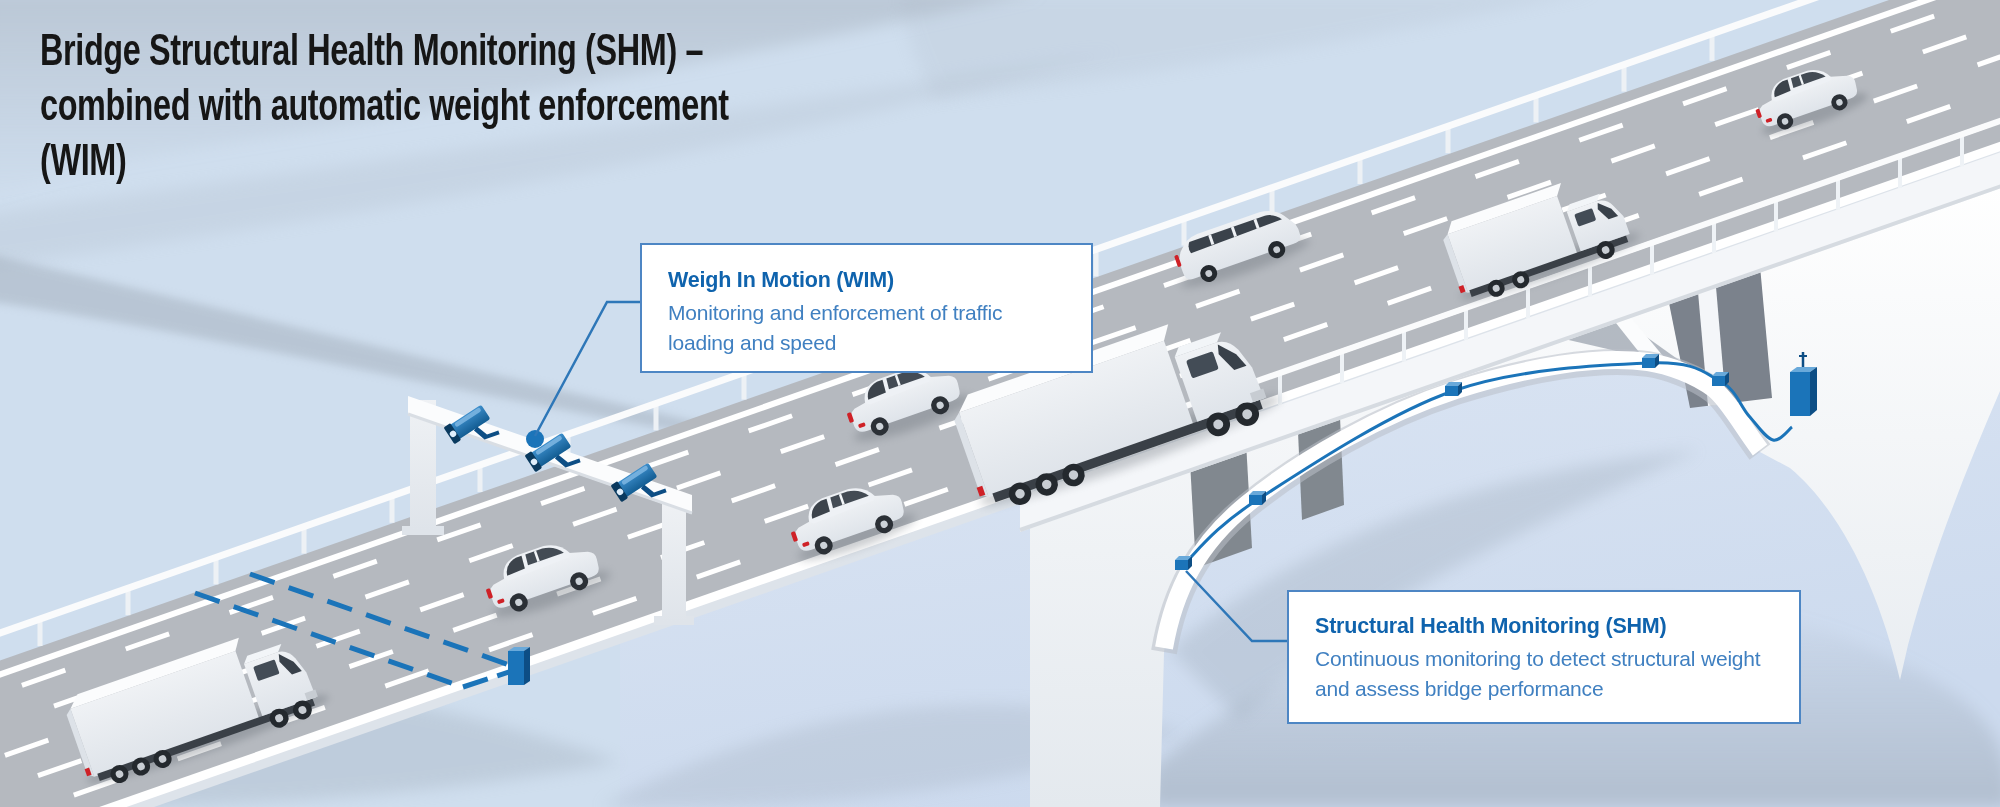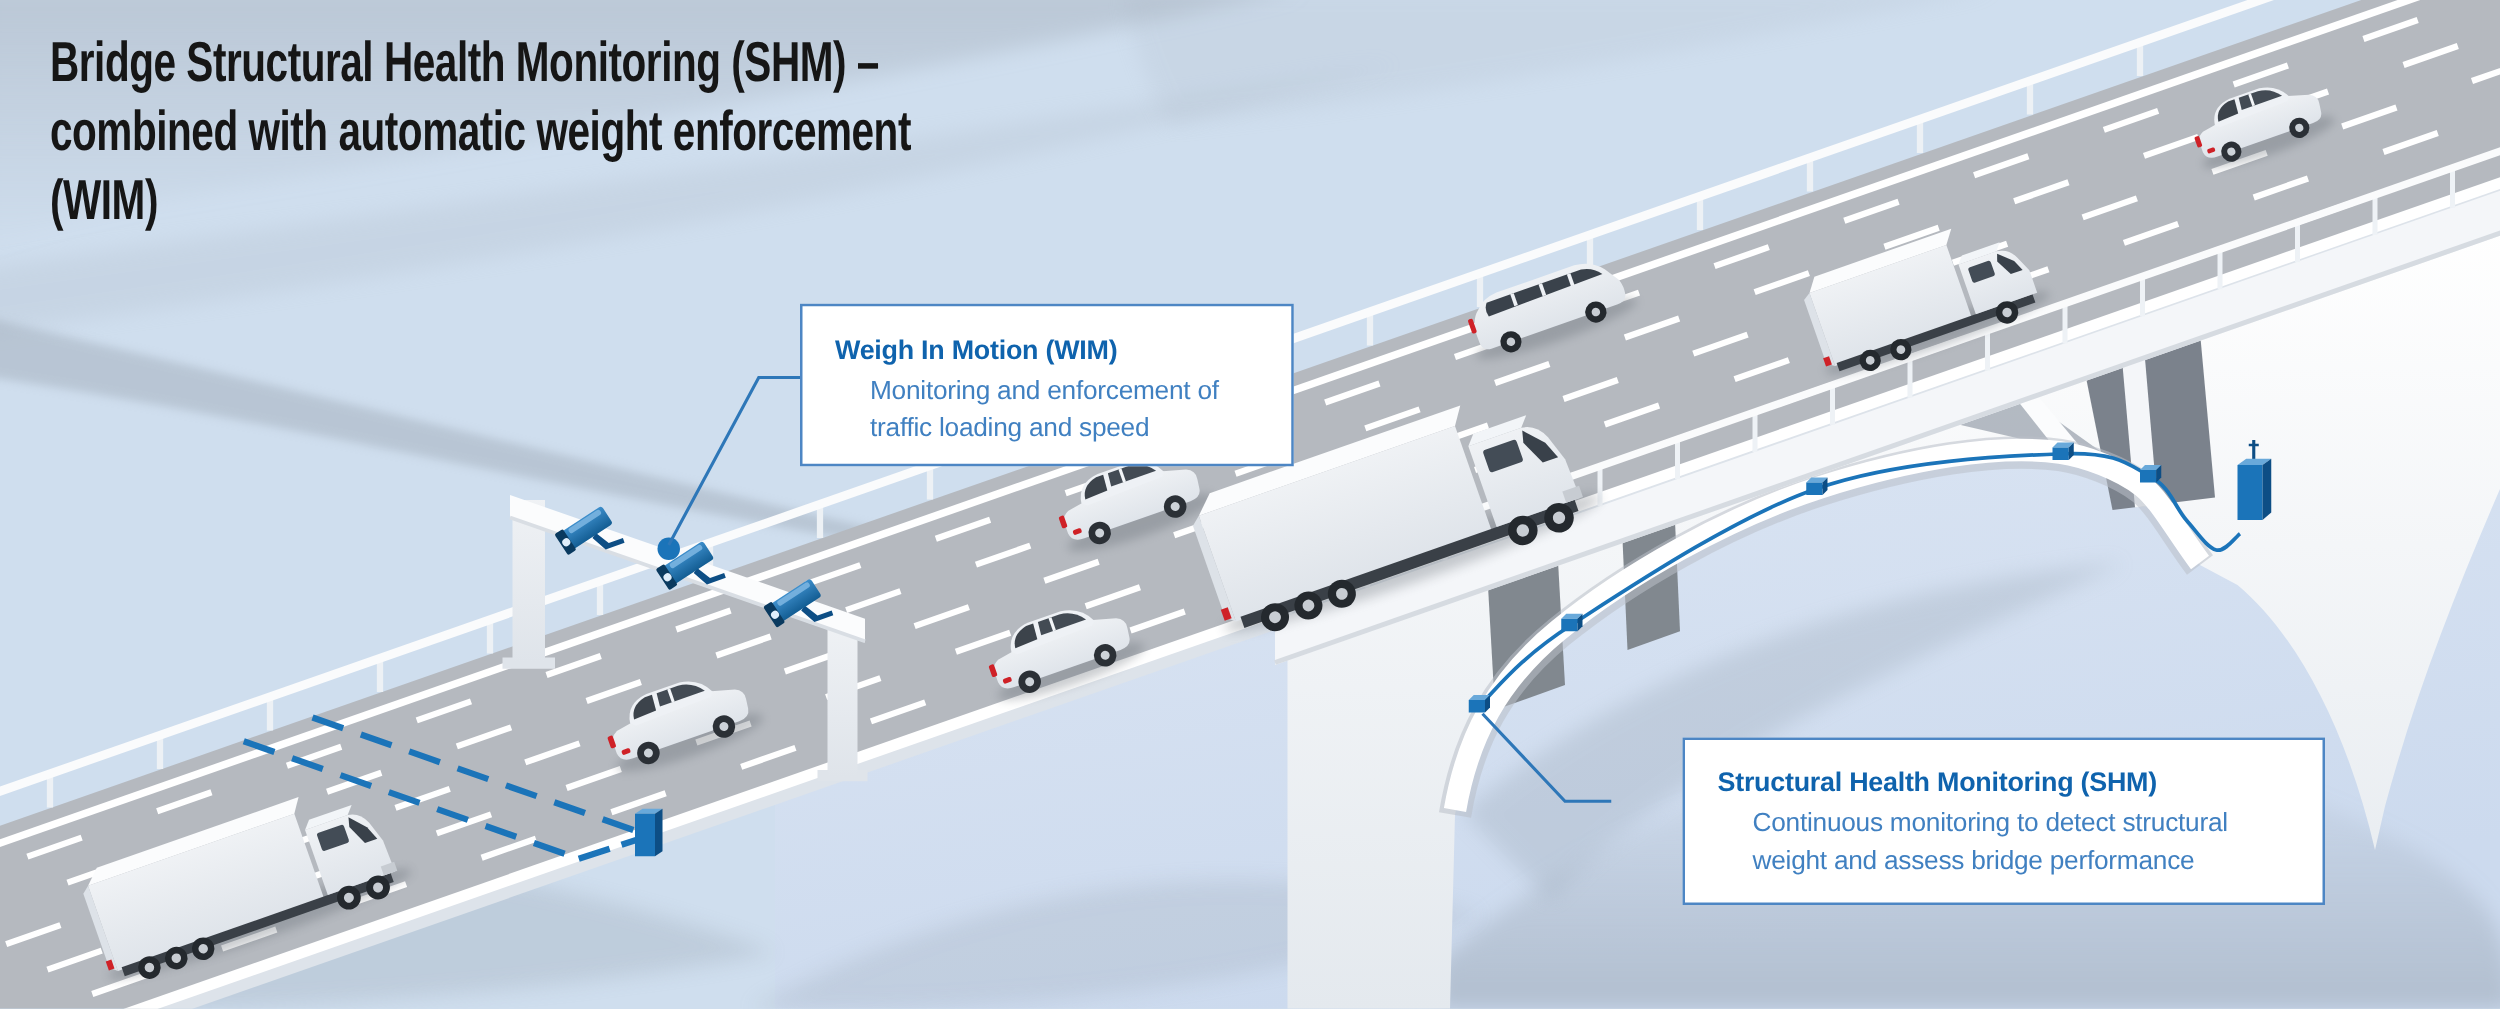--- a/index.html
+++ b/index.html
@@ -25,7 +25,7 @@
     position:absolute;background:#ffffff;border:2px solid #4d86c4;
     box-sizing:border-box;z-index:4;
   }
-  .callout-wim{left:640px;top:243px;width:395px;height:130px;padding:21px 18px 0 26px;}
+  .callout-wim{left:640px;top:243px;width:453px;height:130px;padding:21px 18px 0 26px;}
   .callout-shm{left:1346px;top:590px;width:514px;height:134px;padding:20px 18px 12px 26px;}
   .callout-title{
     font-size:21.5px;line-height:29px;font-weight:700;color:#0f63ad;

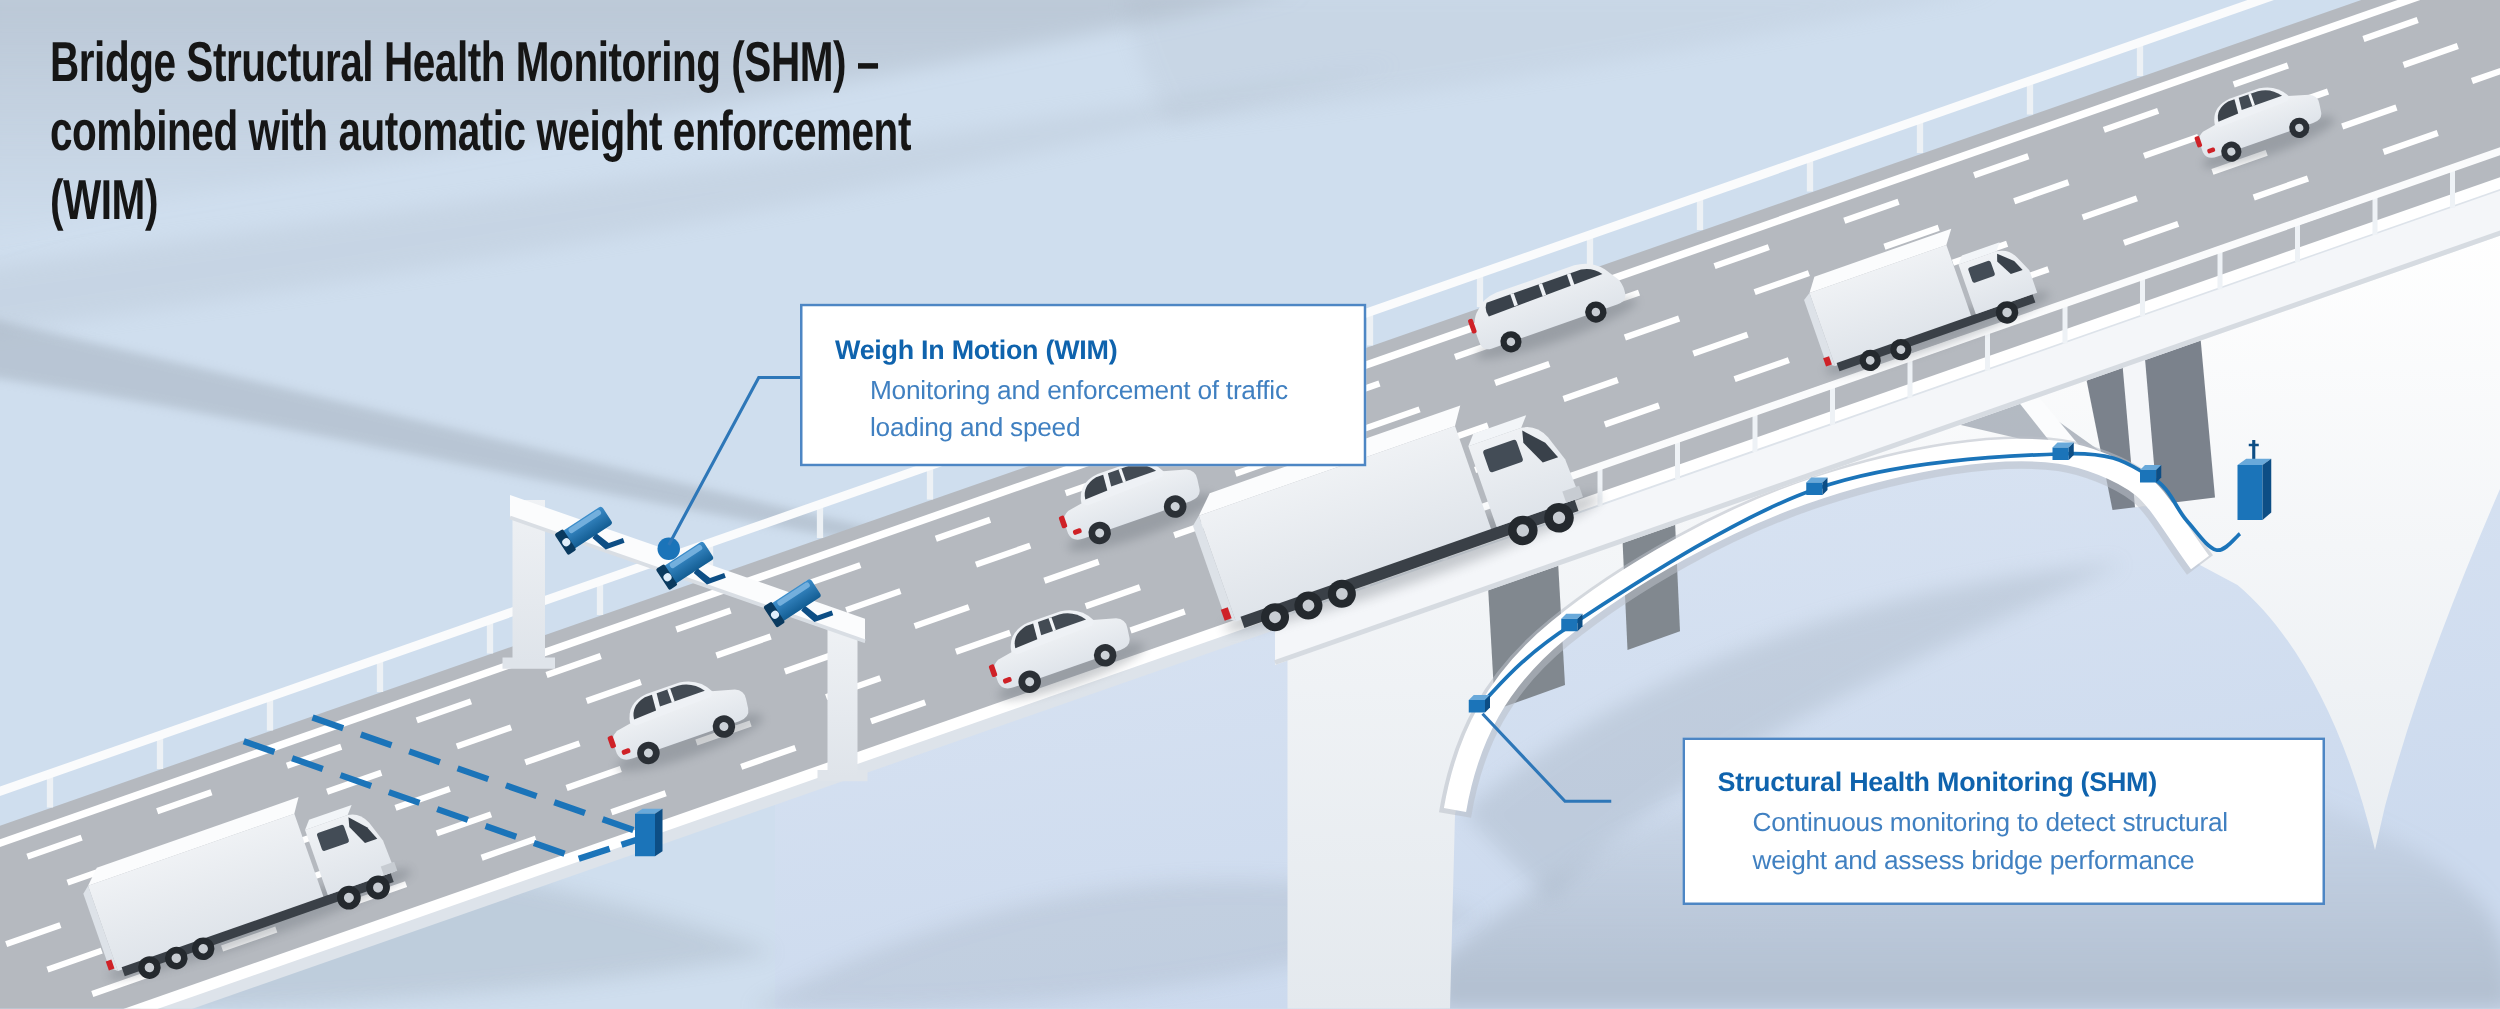--- a/index.html
+++ b/index.html
@@ -34,7 +34,6 @@
   .callout-body{
     font-size:21px;line-height:30px;font-weight:400;color:#4080c1;
     letter-spacing:-0.2px;
-    margin-left:28px;
   }
 </style>
 </head>

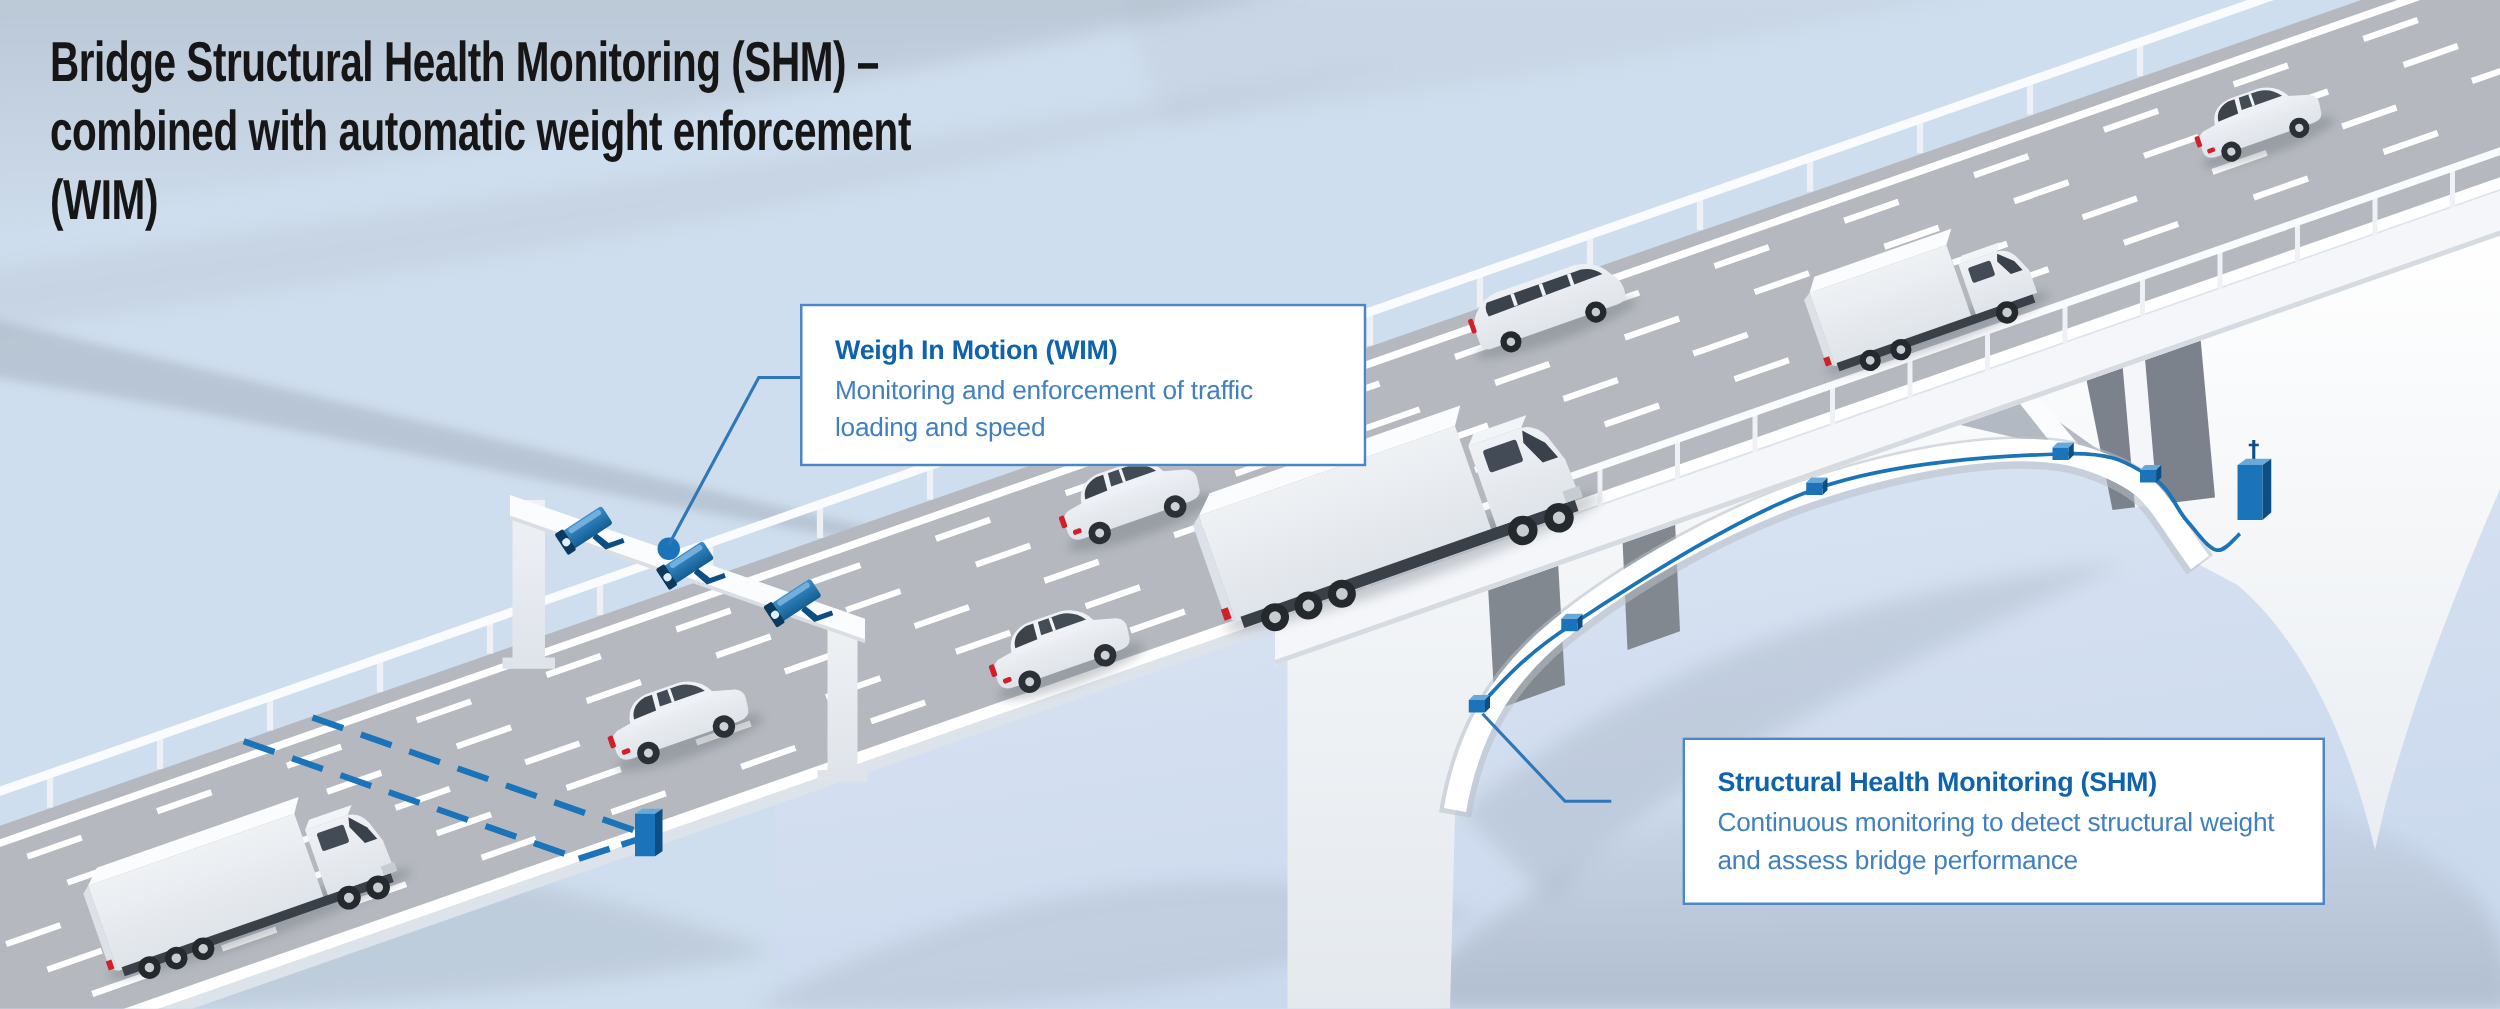--- a/index.html
+++ b/index.html
@@ -26,7 +26,7 @@
     box-sizing:border-box;z-index:4;
   }
   .callout-wim{left:640px;top:243px;width:453px;height:130px;padding:21px 18px 0 26px;}
-  .callout-shm{left:1346px;top:590px;width:514px;height:134px;padding:20px 18px 12px 26px;}
+  .callout-shm{left:1287px;top:590px;width:514px;height:134px;padding:20px 18px 12px 26px;}
   .callout-title{
     font-size:21.5px;line-height:29px;font-weight:700;color:#0f63ad;
     letter-spacing:-0.2px;margin-bottom:3px;

